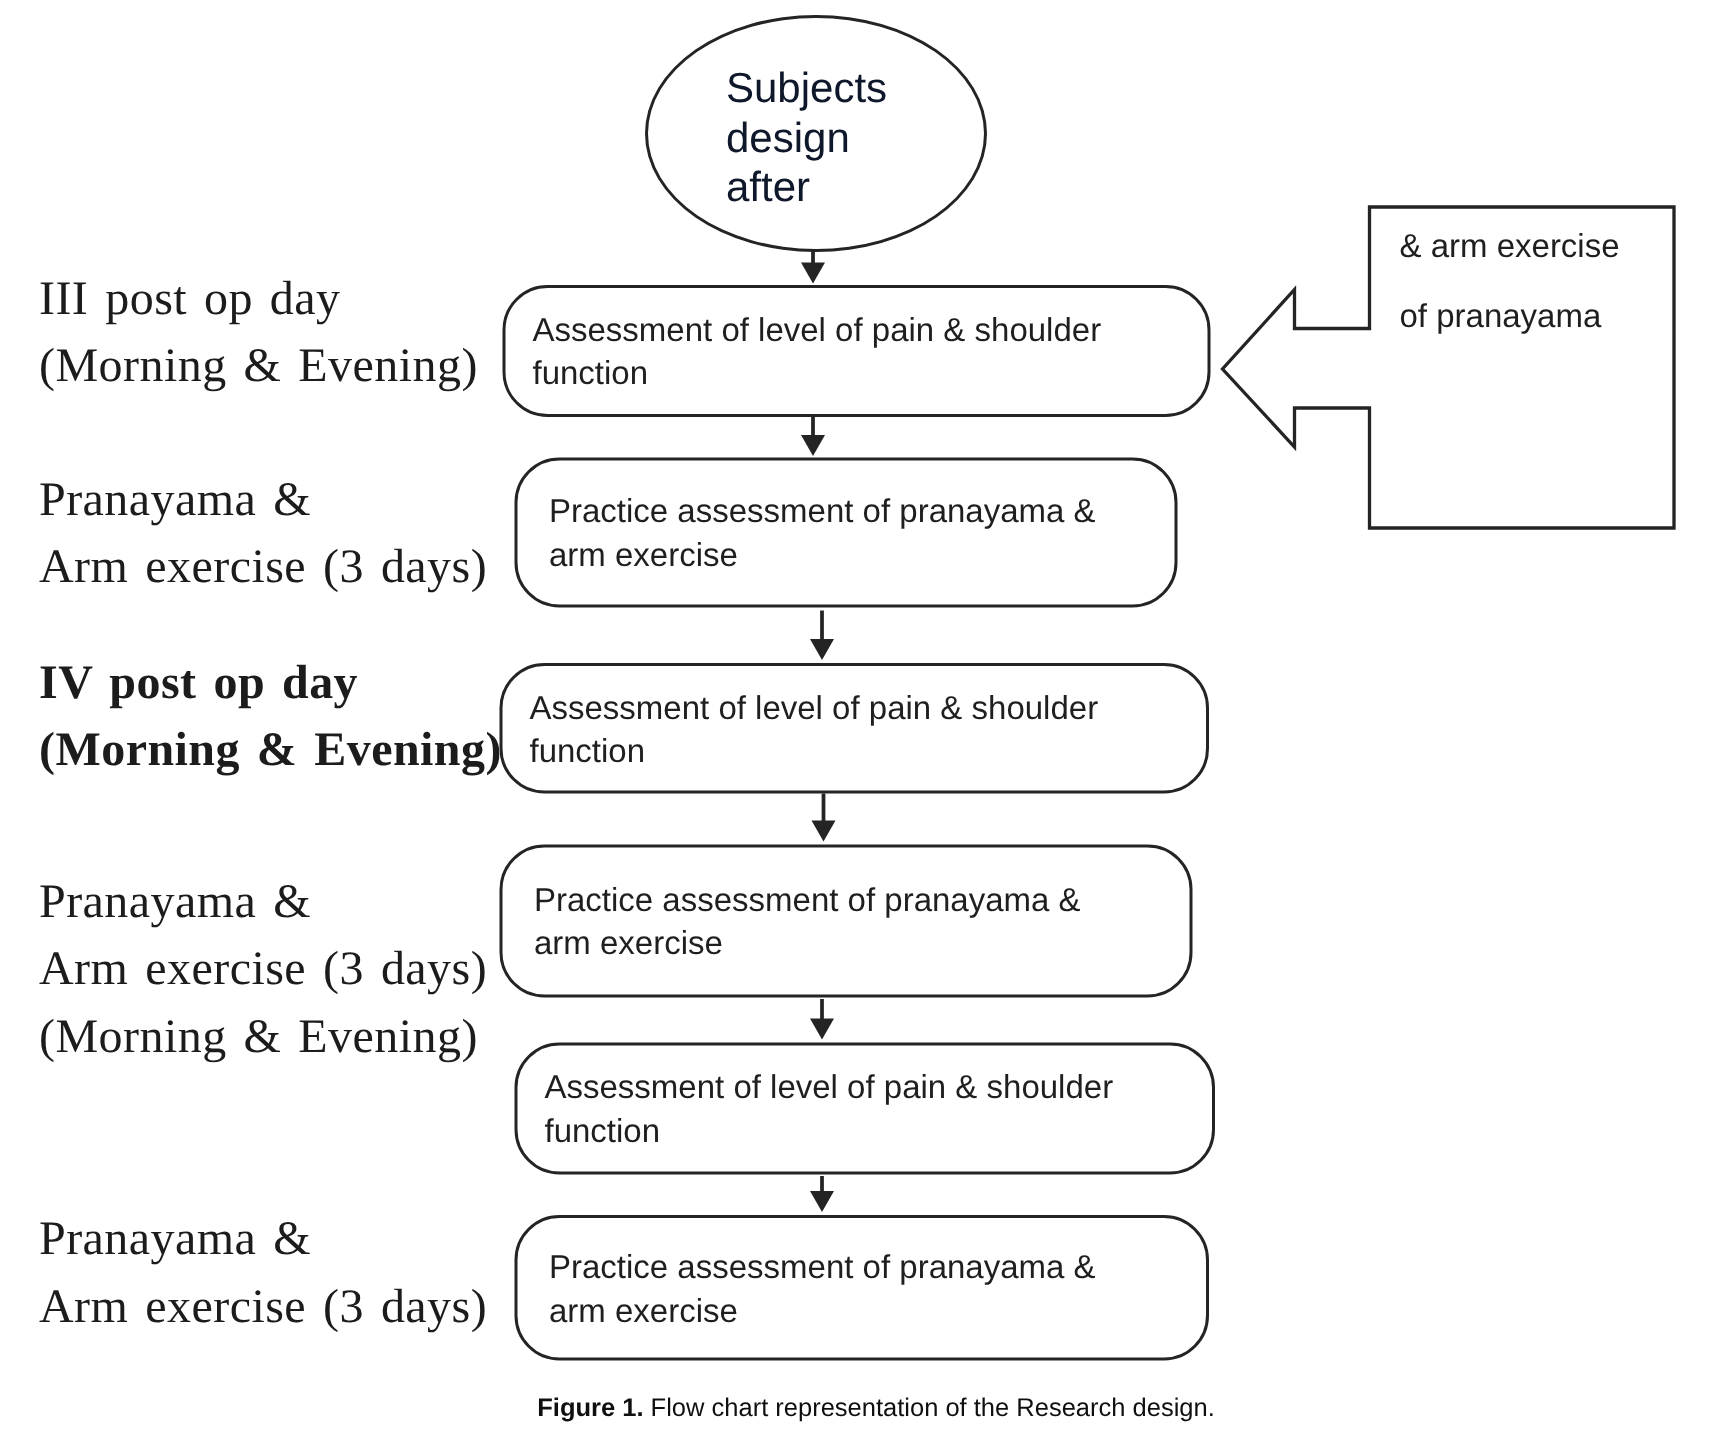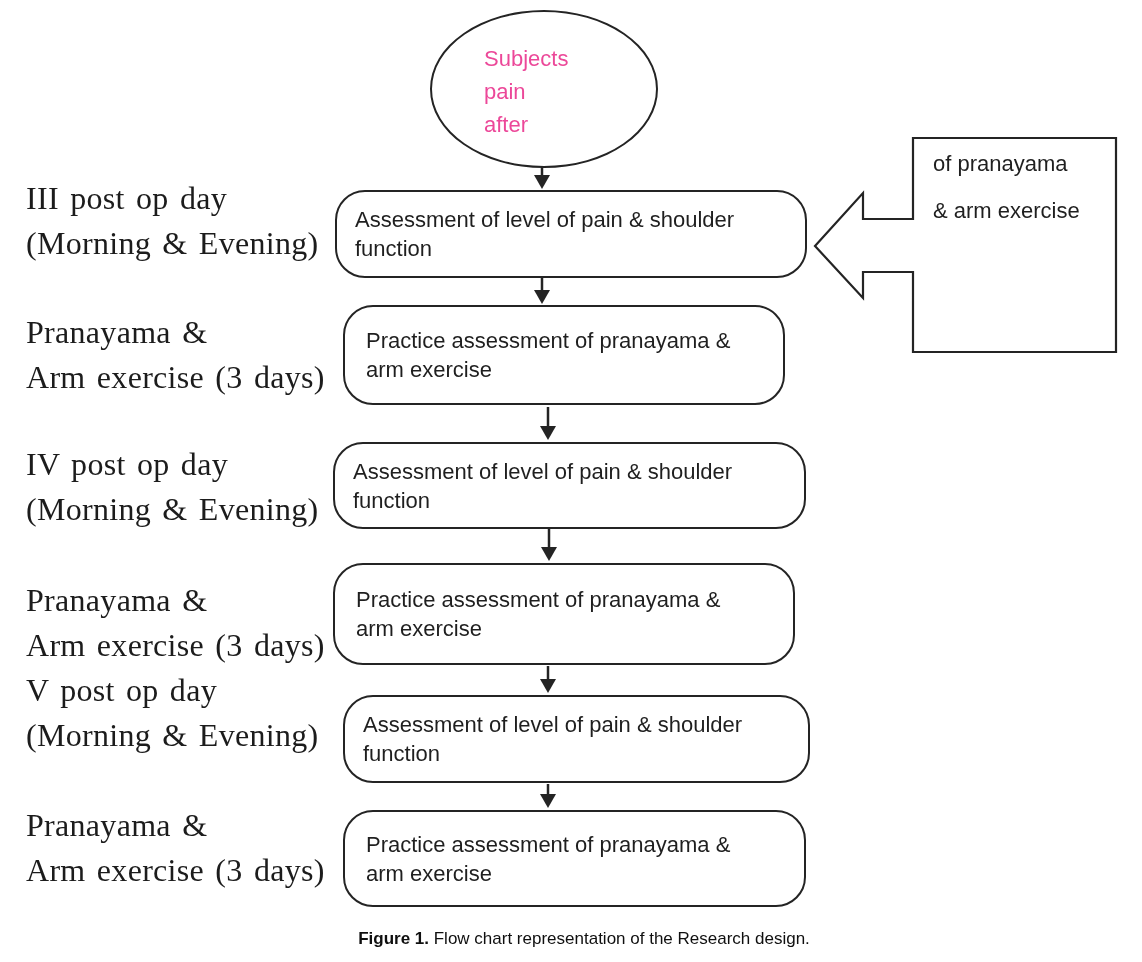--- a/index.html
+++ b/index.html
@@ -16,7 +16,7 @@
   }
   .ellipse-text {
     position:absolute; left:484px; top:42px;
-    font-size:22px; line-height:33px; color:#ec4899;
+    font-size:28px; line-height:33px; color:#0f172a;
   }
 
   

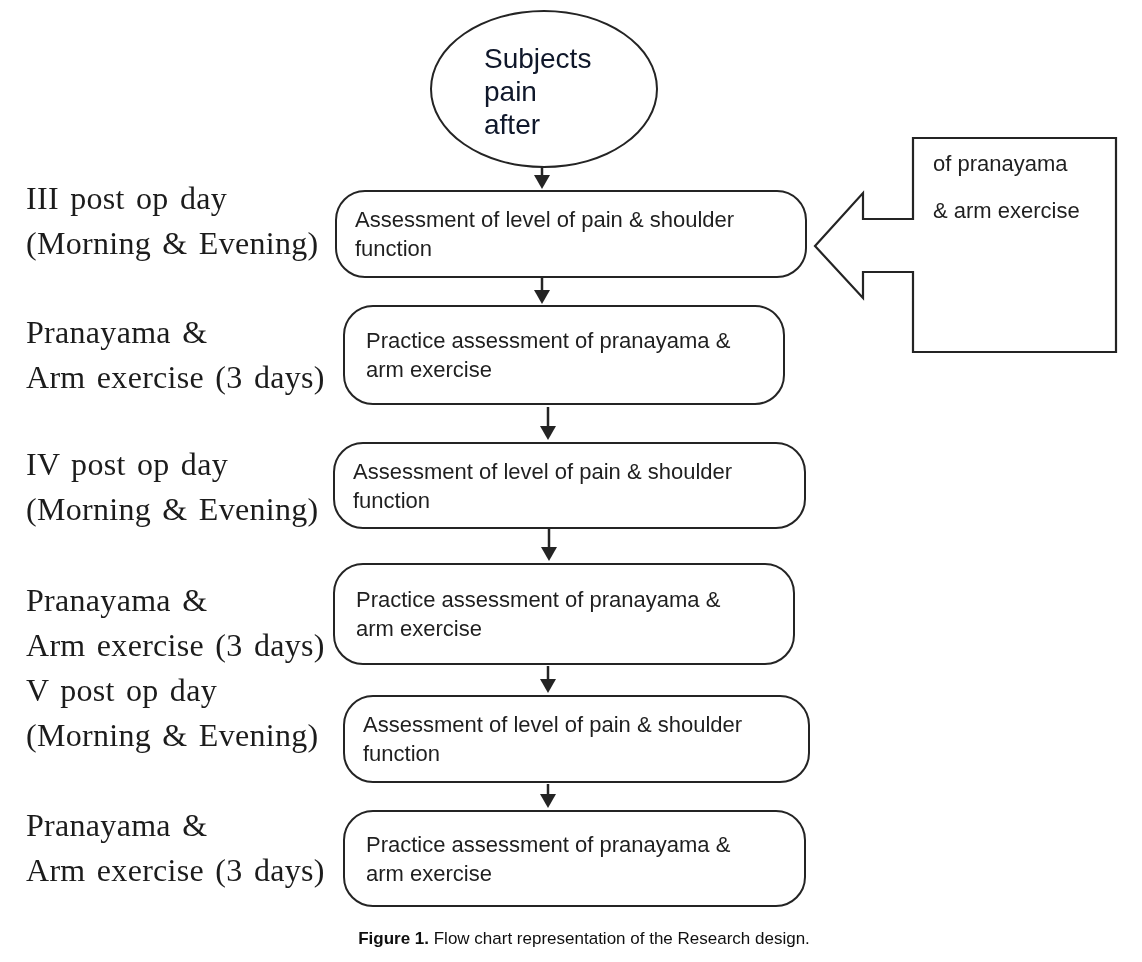--- a/index.html
+++ b/index.html
@@ -97,7 +97,7 @@
   <div class="ellipse"></div>
   <div class="ellipse-text">
     <div>Subjects</div>
-    <div>pain</div>
+    <div>design</div>
     <div>after</div>
   </div>
 

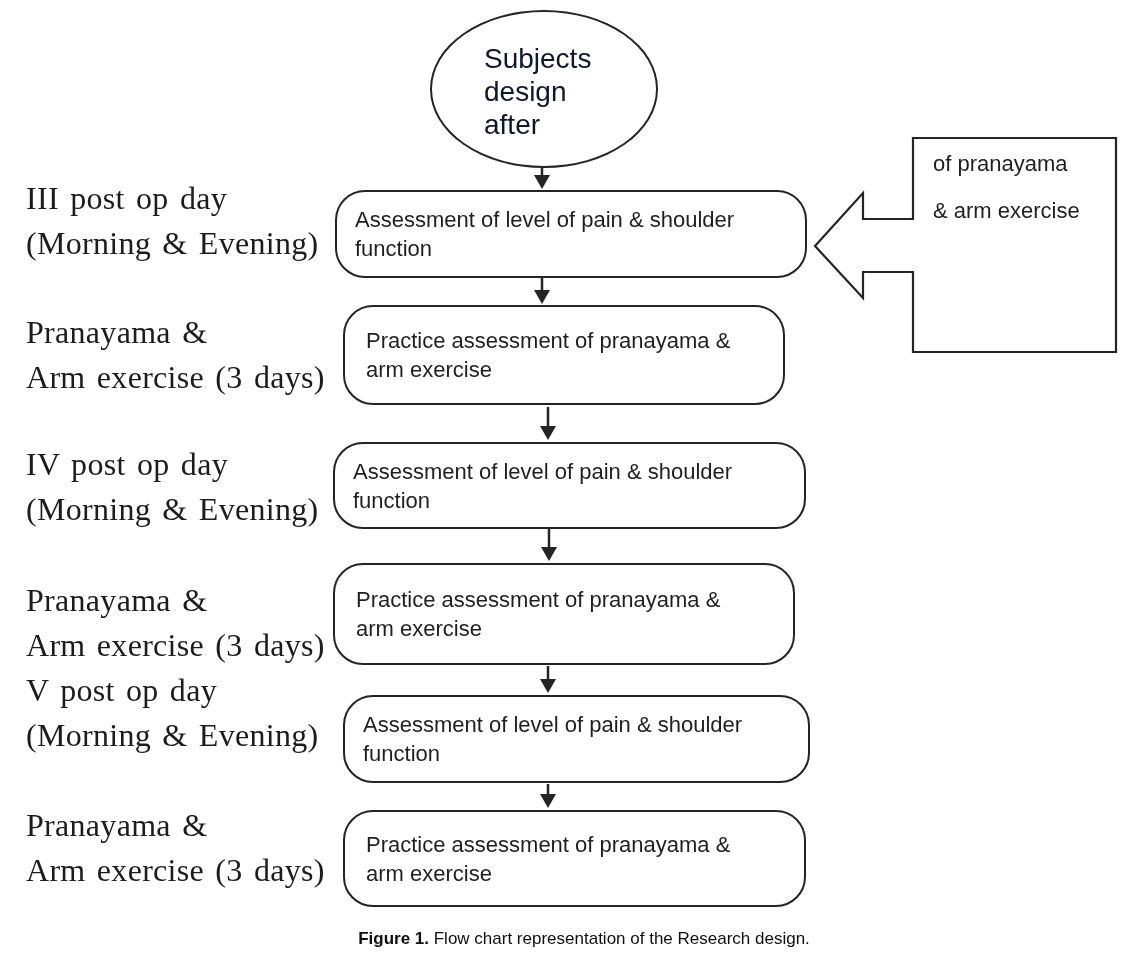--- a/index.html
+++ b/index.html
@@ -152,8 +152,8 @@
   </div>
 
   <div class="demo-text">
+    <div>&amp; arm exercise</div>
     <div>of pranayama</div>
-    <div>&amp; arm exercise</div>
   </div>
 
   <div class="caption">

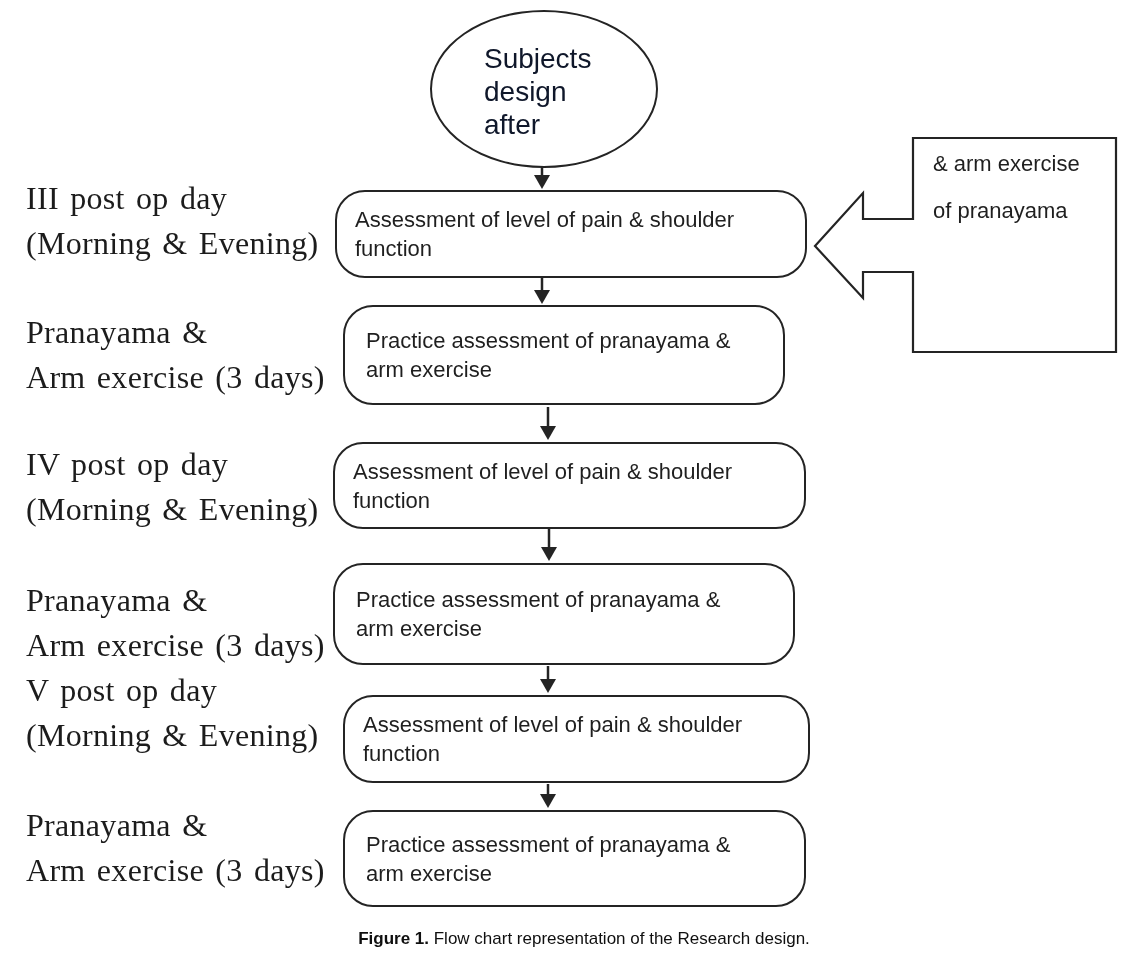--- a/index.html
+++ b/index.html
@@ -40,7 +40,7 @@
     font-family:"Liberation Serif", serif; font-size:32px; line-height:45px;
     color:#1c1c1c; word-spacing:3px; letter-spacing:0.3px; white-space:nowrap;
   }
-  .g1 { top:176px; } .g2 { top:310px; } .g3 { top:442px; }
+  .g1 { top:176px; } .g2 { top:310px; } .g3 { top:432px;font-weight:bold; }
   .g4 { top:578px; } .g5 { top:668px; } .g6 { top:803px; }
 
   

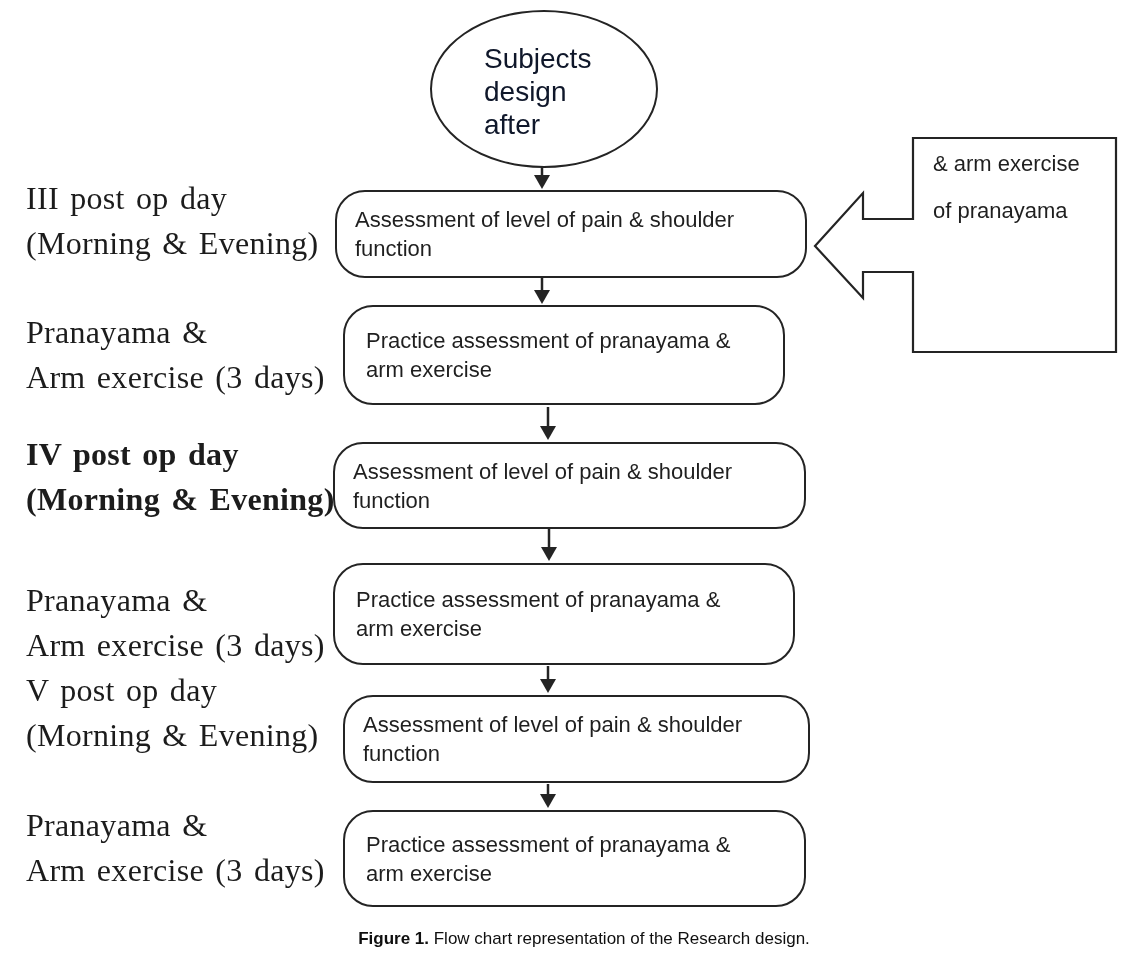--- a/index.html
+++ b/index.html
@@ -143,7 +143,6 @@
     <div>Arm exercise (3 days)</div>
   </div>
   <div class="sidelabel g5">
-    <div>V post op day</div>
     <div>(Morning &amp; Evening)</div>
   </div>
   <div class="sidelabel g6">

